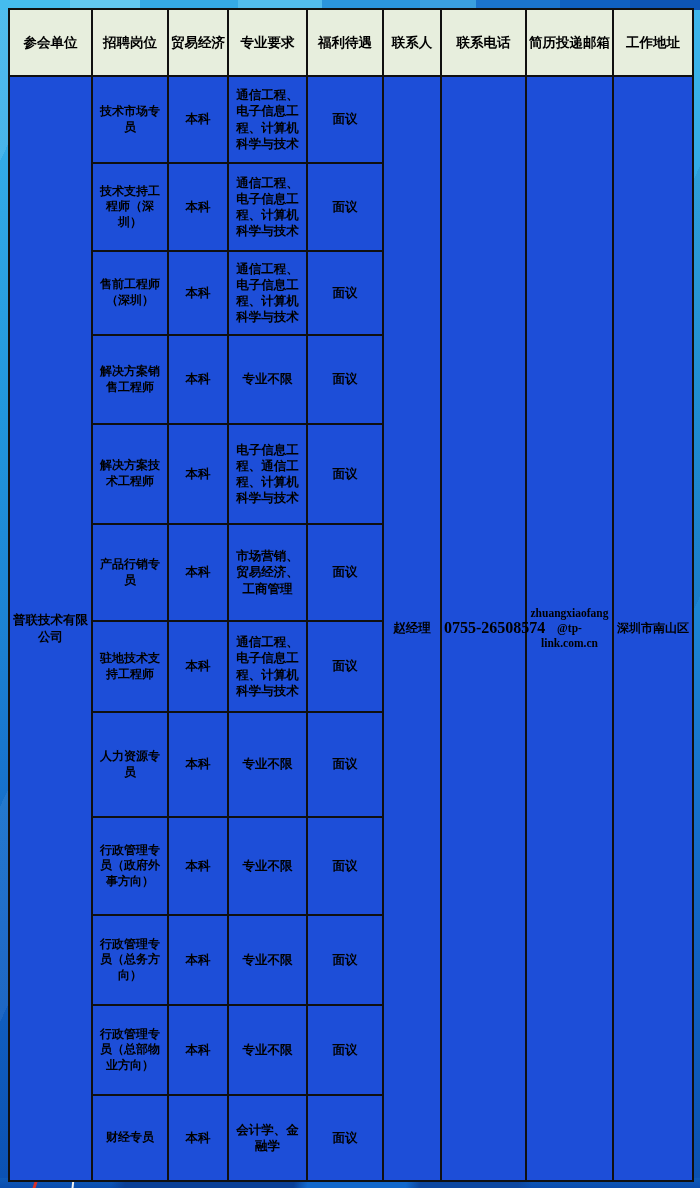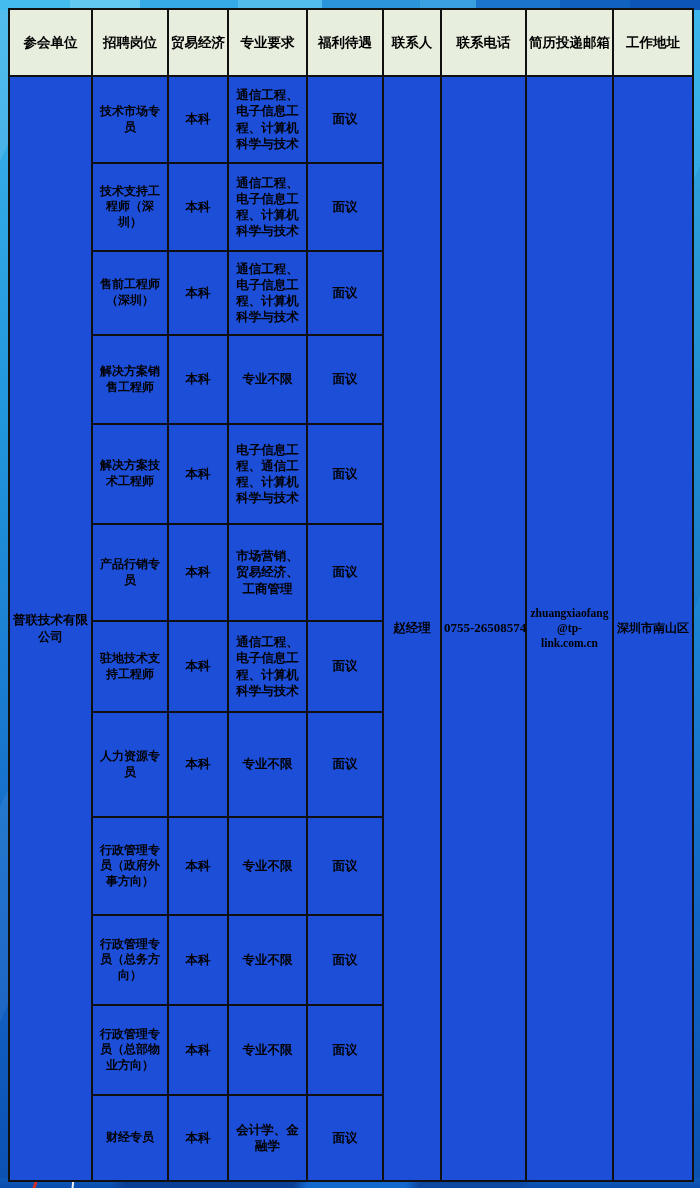--- a/index.html
+++ b/index.html
@@ -63,7 +63,7 @@
   .jobs td { background: #1d4ed8; font-size: 12.5px; }
   td.cell-position { font-size: 12px; }
   td.cell-major { font-size: 12.5px; }
-  td.cell-phone { font-size: 13px; white-space: nowrap; }
+  td.cell-phone { font-size: 16px; white-space: nowrap; }
   td.cell-address { font-size: 12px; white-space: nowrap; }
   td.cell-email { font-size: 11.5px; overflow-wrap: anywhere; }
   .preline { white-space: pre-line; font-family: Liberation Serif, serif; }

